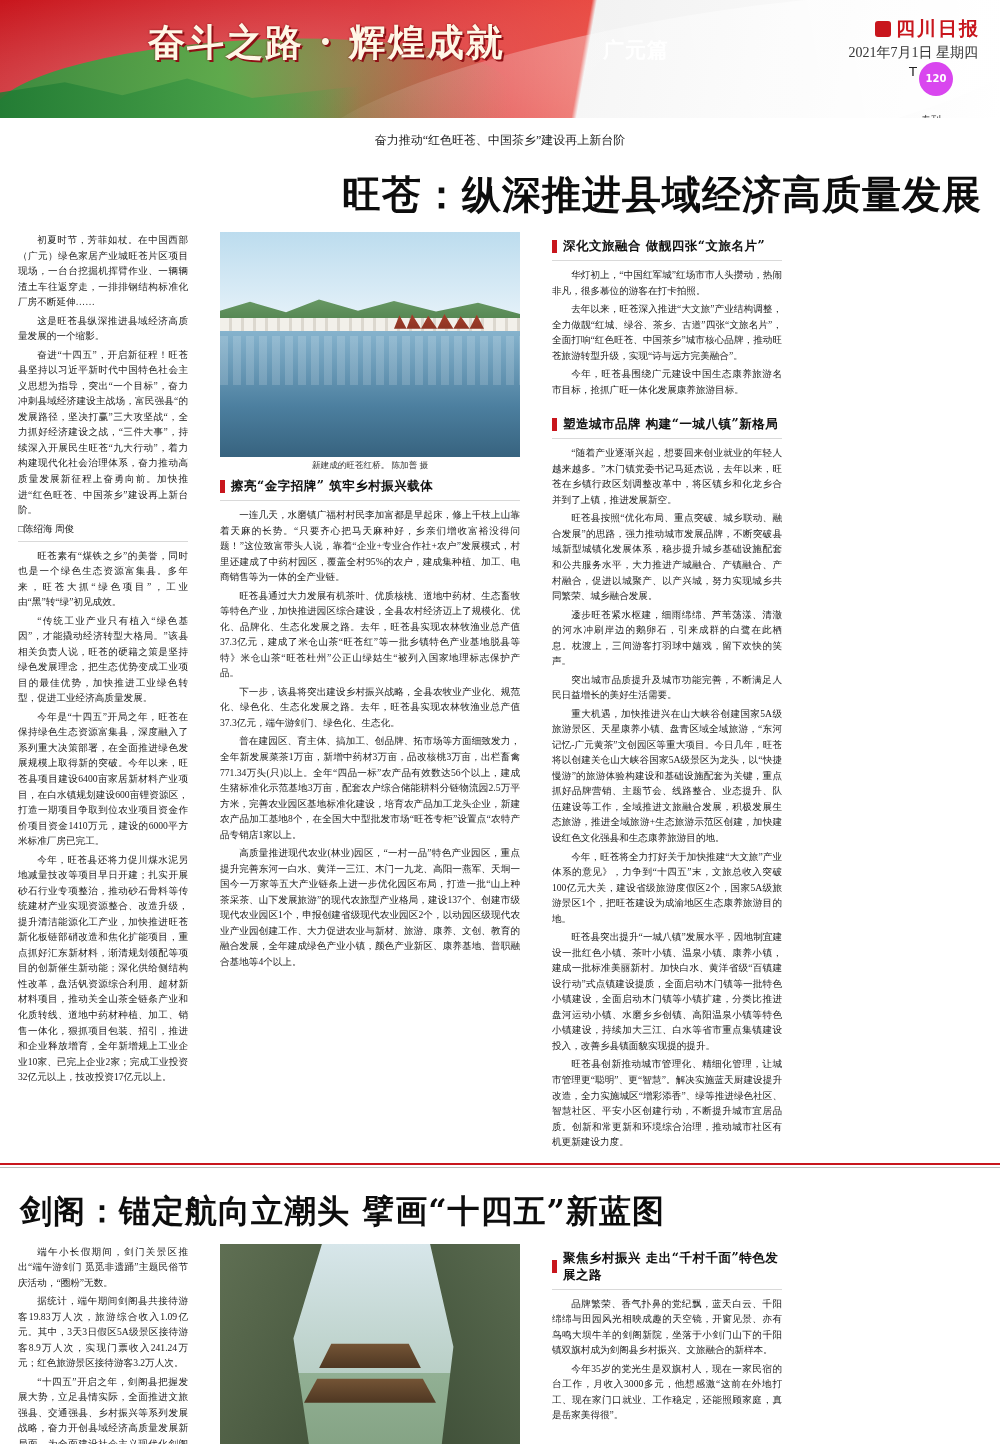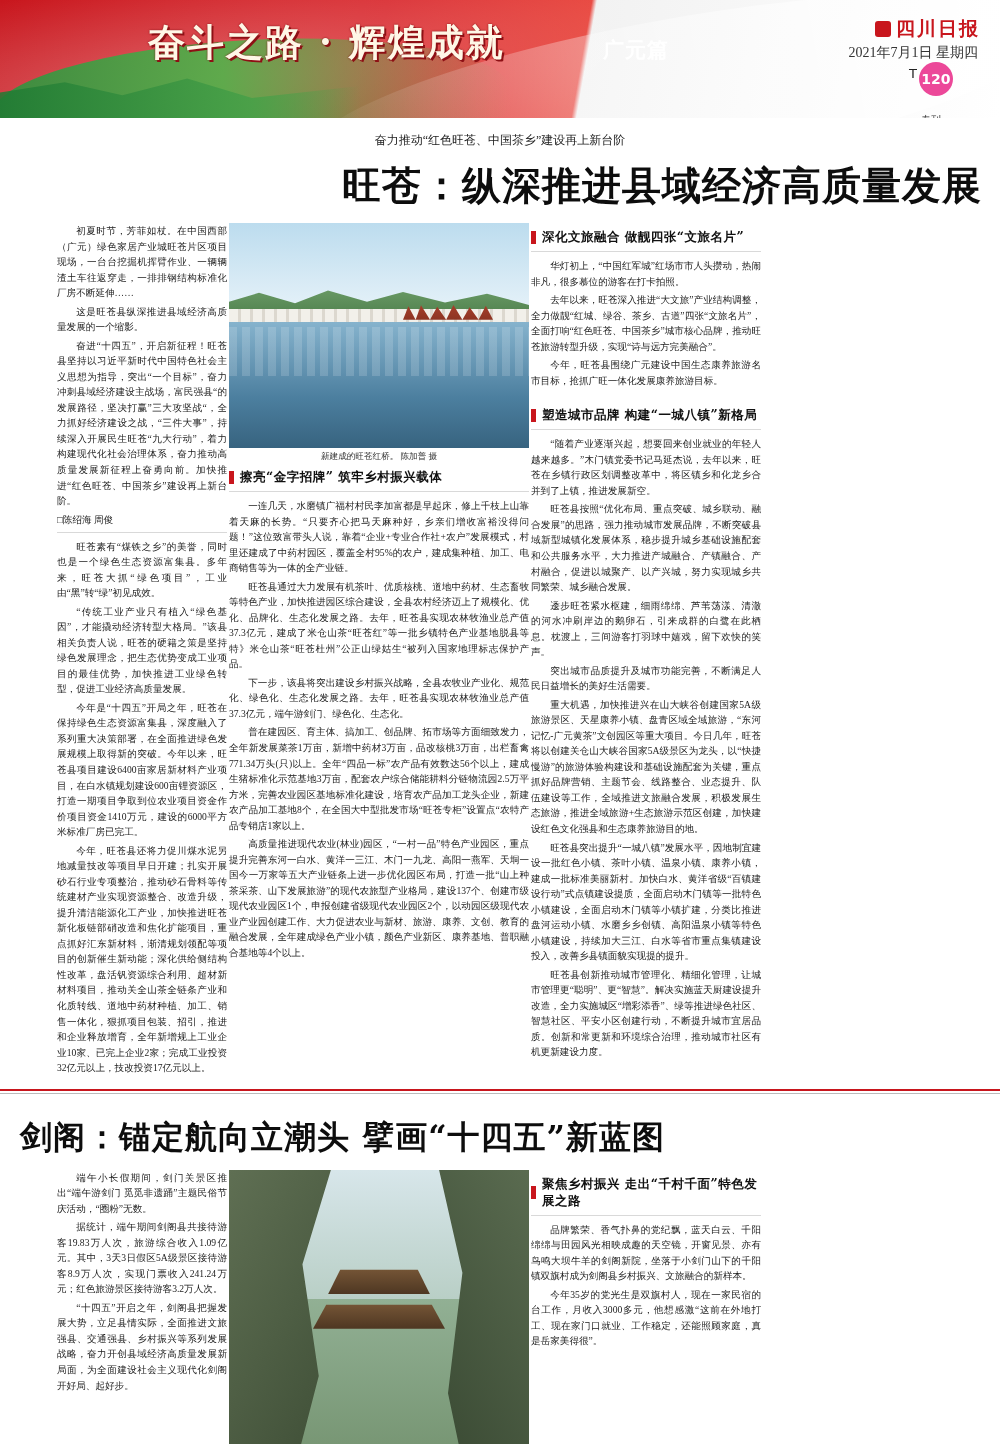--- a/index.html
+++ b/index.html
@@ -82,7 +82,7 @@
   }
   .mh-edition .circle{
     display:inline-block;width:34px;height:34px;border-radius:50%;
-    background:#ec4899;color:#fff;font-family:"DejaVu Sans", sans-serif;font-size:14px;
+    background:#d946ef;color:#fff;font-family:"DejaVu Sans", sans-serif;font-size:10px;
     line-height:34px;text-align:center;font-weight:bold;
   }
   .mh-edition .lbl{font-size:10px;color:#333;display:block;margin-top:17px;}

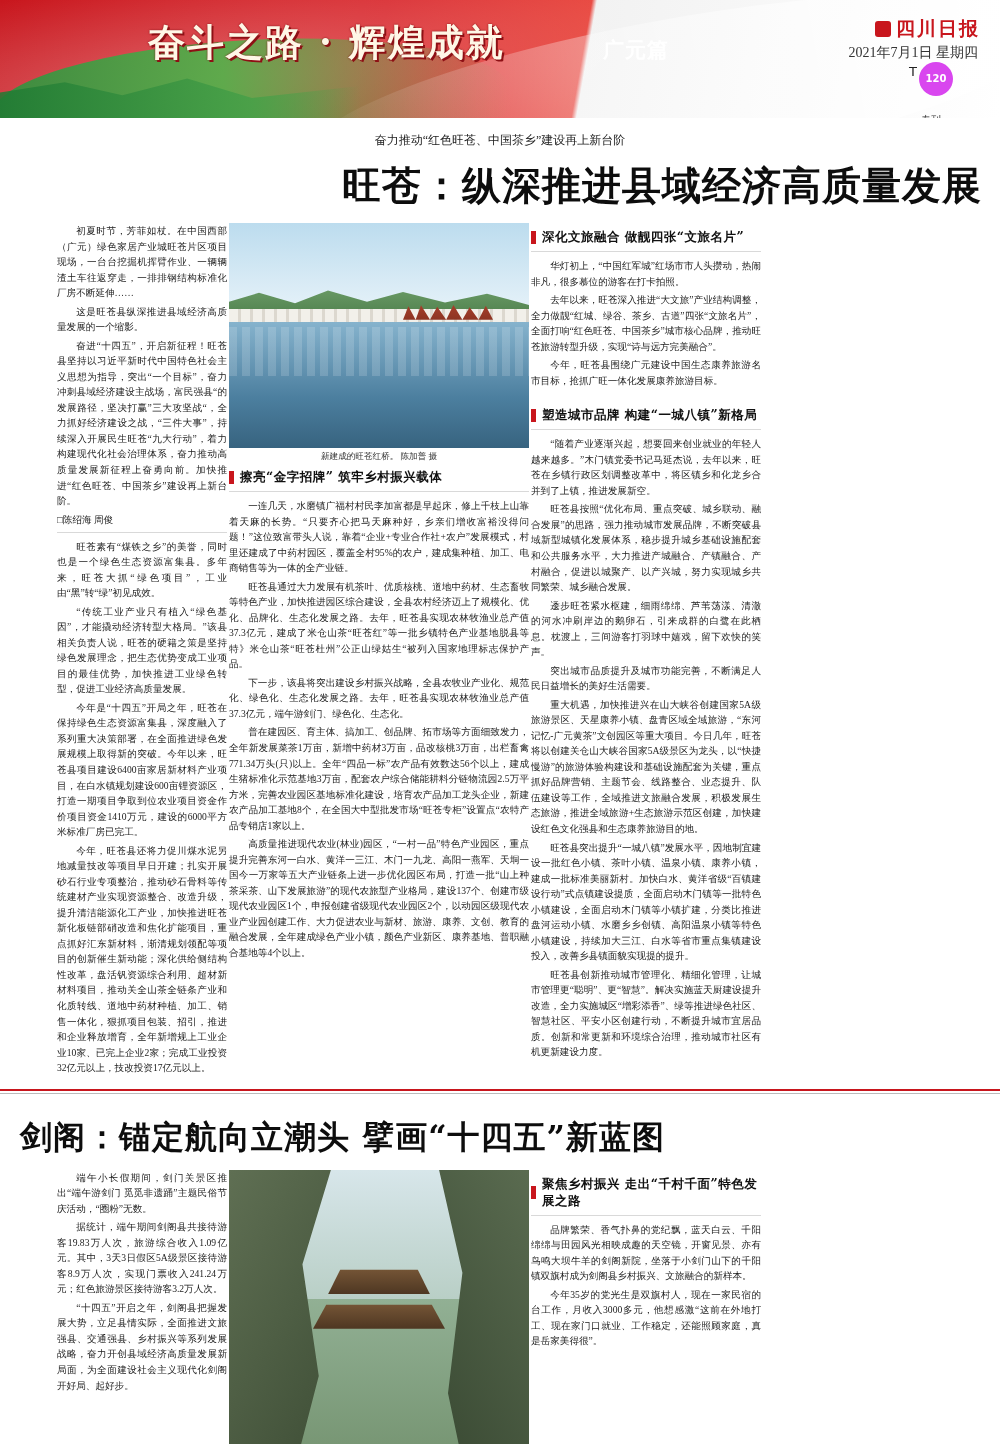--- a/index.html
+++ b/index.html
@@ -109,7 +109,7 @@
   
   .art1{position:relative;padding:10px 18px 0 18px;}
   .art1 .kicker{
-    text-align:center;font-size:12px;color:#222;margin-top:4px;margin-bottom:10px;
+    text-align:center;font-size:12px;color:#222;margin-top:4px;margin-bottom:19px;
   }
   .art1 .headline{
     text-align:right;

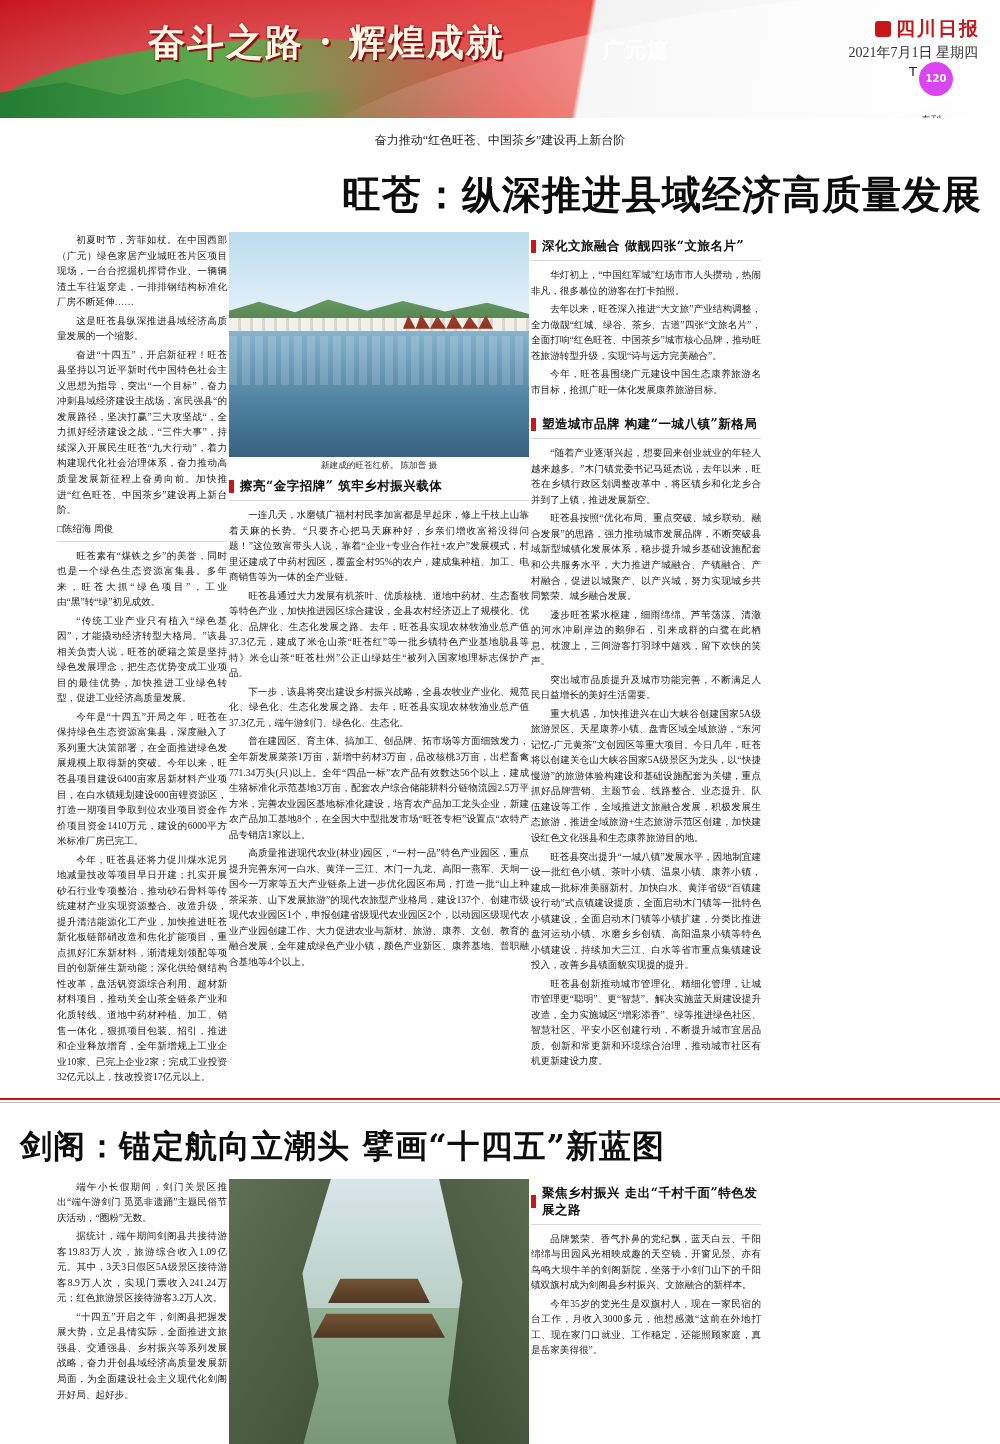--- a/index.html
+++ b/index.html
@@ -117,7 +117,7 @@
     font-weight:bold;font-size:39px;letter-spacing:1px;color:#0d0d0d;
     margin:2px 0 10px 0;
   }
-  .cols1{display:flex;gap:2px;align-items:flex-start;margin-left:39px;}
+  .cols1{display:flex;gap:32px;align-items:flex-start;}
   .col{box-sizing:border-box;}
   .c1{width:170px;}
   .c2{width:300px;}

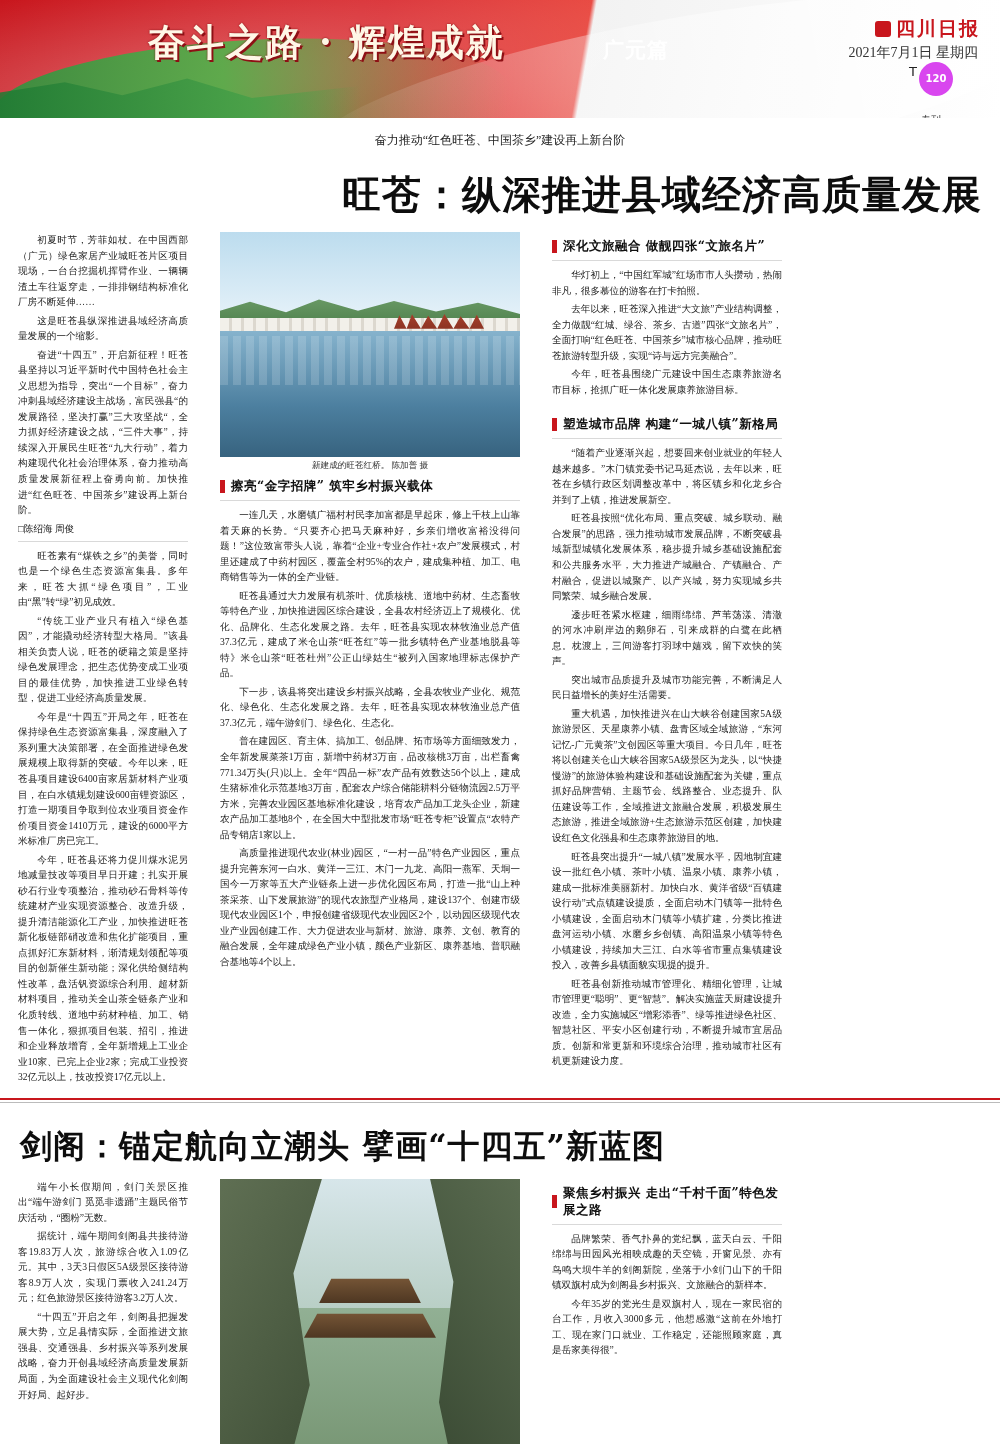--- a/index.html
+++ b/index.html
@@ -264,6 +264,7 @@
           <p>逶步旺苍紧水枢建，细雨绵绵、芦苇荡漾、清澈的河水冲刷岸边的鹅卵石，引来成群的白鹭在此栖息。枕渡上，三间游客打羽球中嬉戏，留下欢快的笑声。</p>
           <p>突出城市品质提升及城市功能完善，不断满足人民日益增长的美好生活需要。</p>
           <p>重大机遇，加快推进兴在山大峡谷创建国家5A级旅游景区、天星康养小镇、盘青区域全域旅游，“东河记忆-广元黄茶”文创园区等重大项目。今日几年，旺苍将以创建关仓山大峡谷国家5A级景区为龙头，以“快捷慢游”的旅游体验构建设和基础设施配套为关键，重点抓好品牌营销、主题节会、线路整合、业态提升、队伍建设等工作，全域推进文旅融合发展，积极发展生态旅游，推进全域旅游+生态旅游示范区创建，加快建设红色文化强县和生态康养旅游目的地。</p>
+          <p>今年，旺苍将全力打好关于加快推建“大文旅”产业体系的意见》，力争到“十四五”末，文旅总收入突破100亿元大关，建设省级旅游度假区2个，国家5A级旅游景区1个，把旺苍建设为成渝地区生态康养旅游目的地。</p>
           <p>旺苍县突出提升“一城八镇”发展水平，因地制宜建设一批红色小镇、茶叶小镇、温泉小镇、康养小镇，建成一批标准美丽新村。加快白水、黄洋省级“百镇建设行动”式点镇建设提质，全面启动木门镇等一批特色小镇建设，全面启动木门镇等小镇扩建，分类比推进盘河运动小镇、水磨乡乡创镇、高阳温泉小镇等特色小镇建设，持续加大三江、白水等省市重点集镇建设投入，改善乡县镇面貌实现提的提升。</p>
           <p>旺苍县创新推动城市管理化、精细化管理，让城市管理更“聪明”、更“智慧”。解决实施蓝天厨建设提升改造，全力实施城区“增彩添香”、绿等推进绿色社区、智慧社区、平安小区创建行动，不断提升城市宜居品质。创新和常更新和环境综合治理，推动城市社区有机更新建设力度。</p>
         </div>

